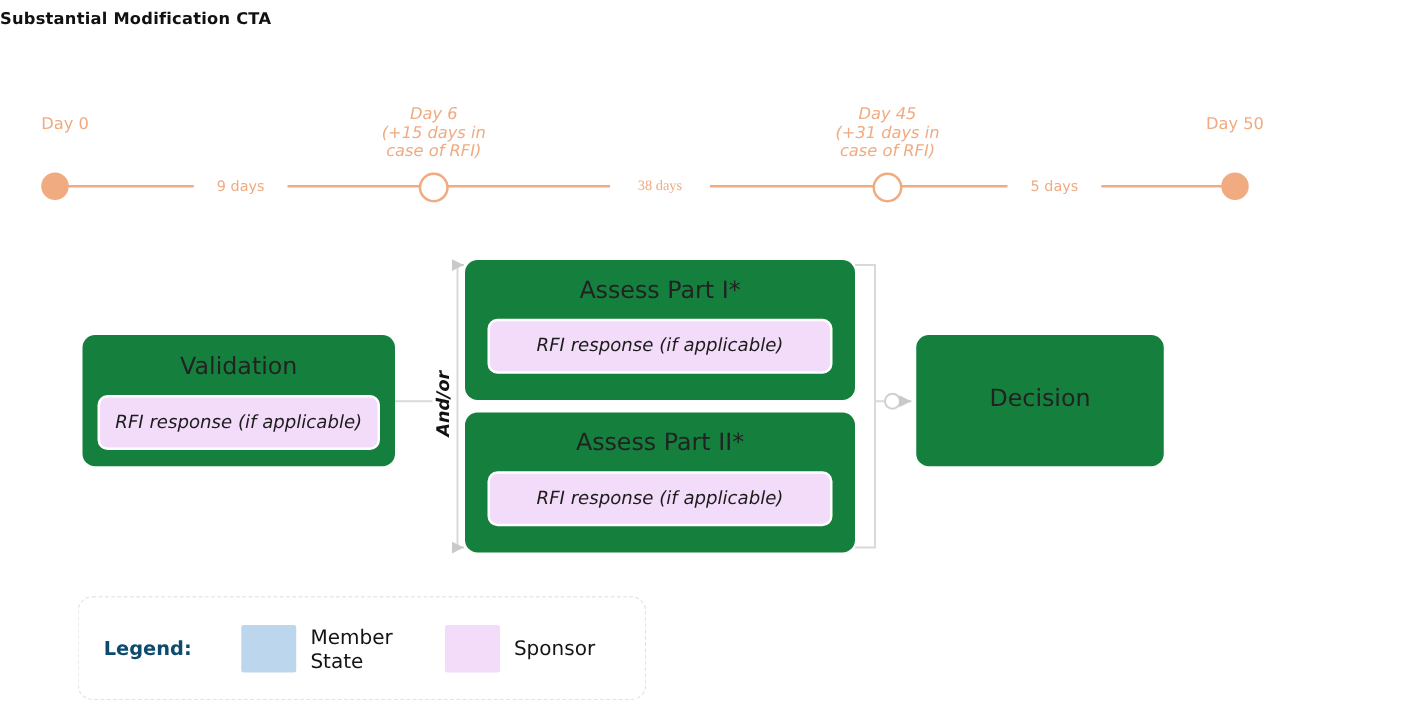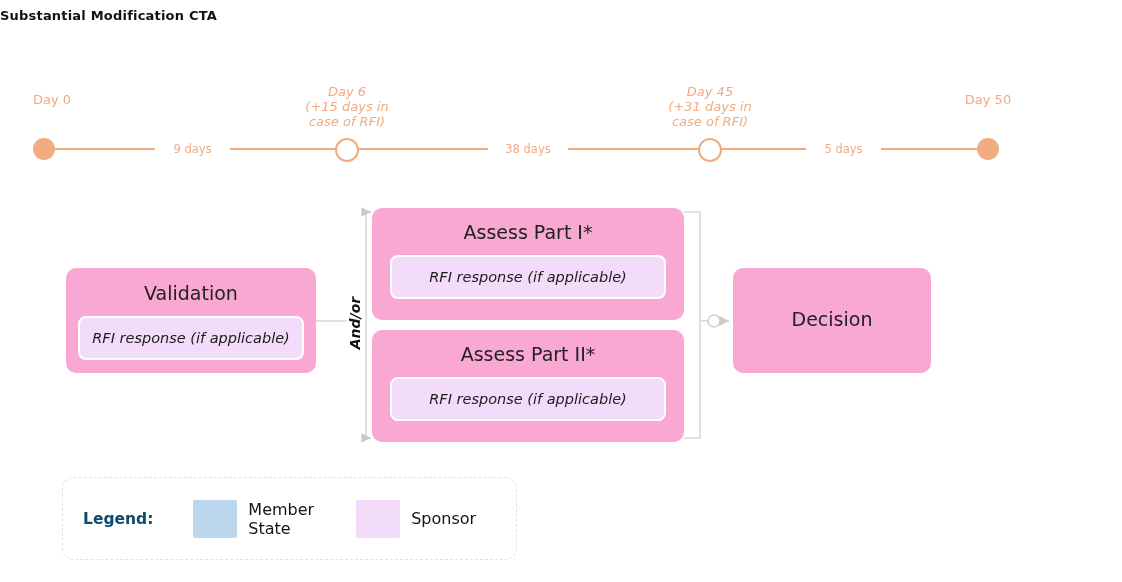--- a/index.html
+++ b/index.html
@@ -212,7 +212,7 @@
   <div class="tl-axis"></div>
 
   <div class="tl-gap" style="left:155px; width:75px;">9 days</div>
-  <div class="tl-gap" style="left:488px; width:80px;">38 days</div>
+  <div class="tl-gap" style="left:488px; width:80px;font-family:Liberation Serif, serif;">38 days</div>
   <div class="tl-gap" style="left:806px; width:75px;">5 days</div>
 
   <div class="tl-dot" style="left:44px;"></div>

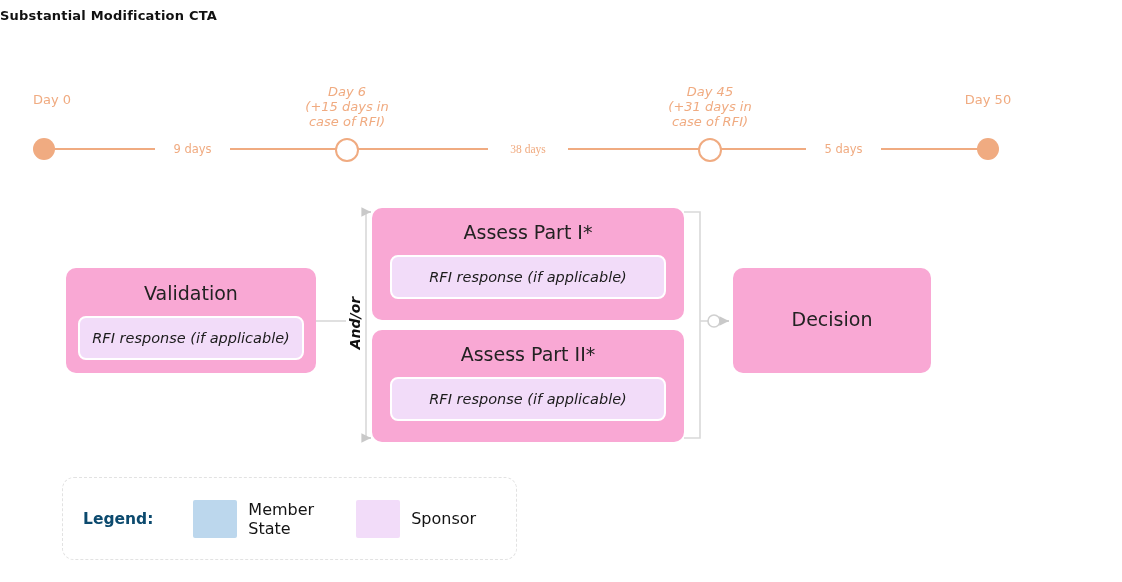--- a/index.html
+++ b/index.html
@@ -97,7 +97,7 @@
   }
   .node {
     position: absolute;
-    background: #f9a8d4;
+    background: #15803d;
     border-radius: 10px;
     box-sizing: border-box;
   }

